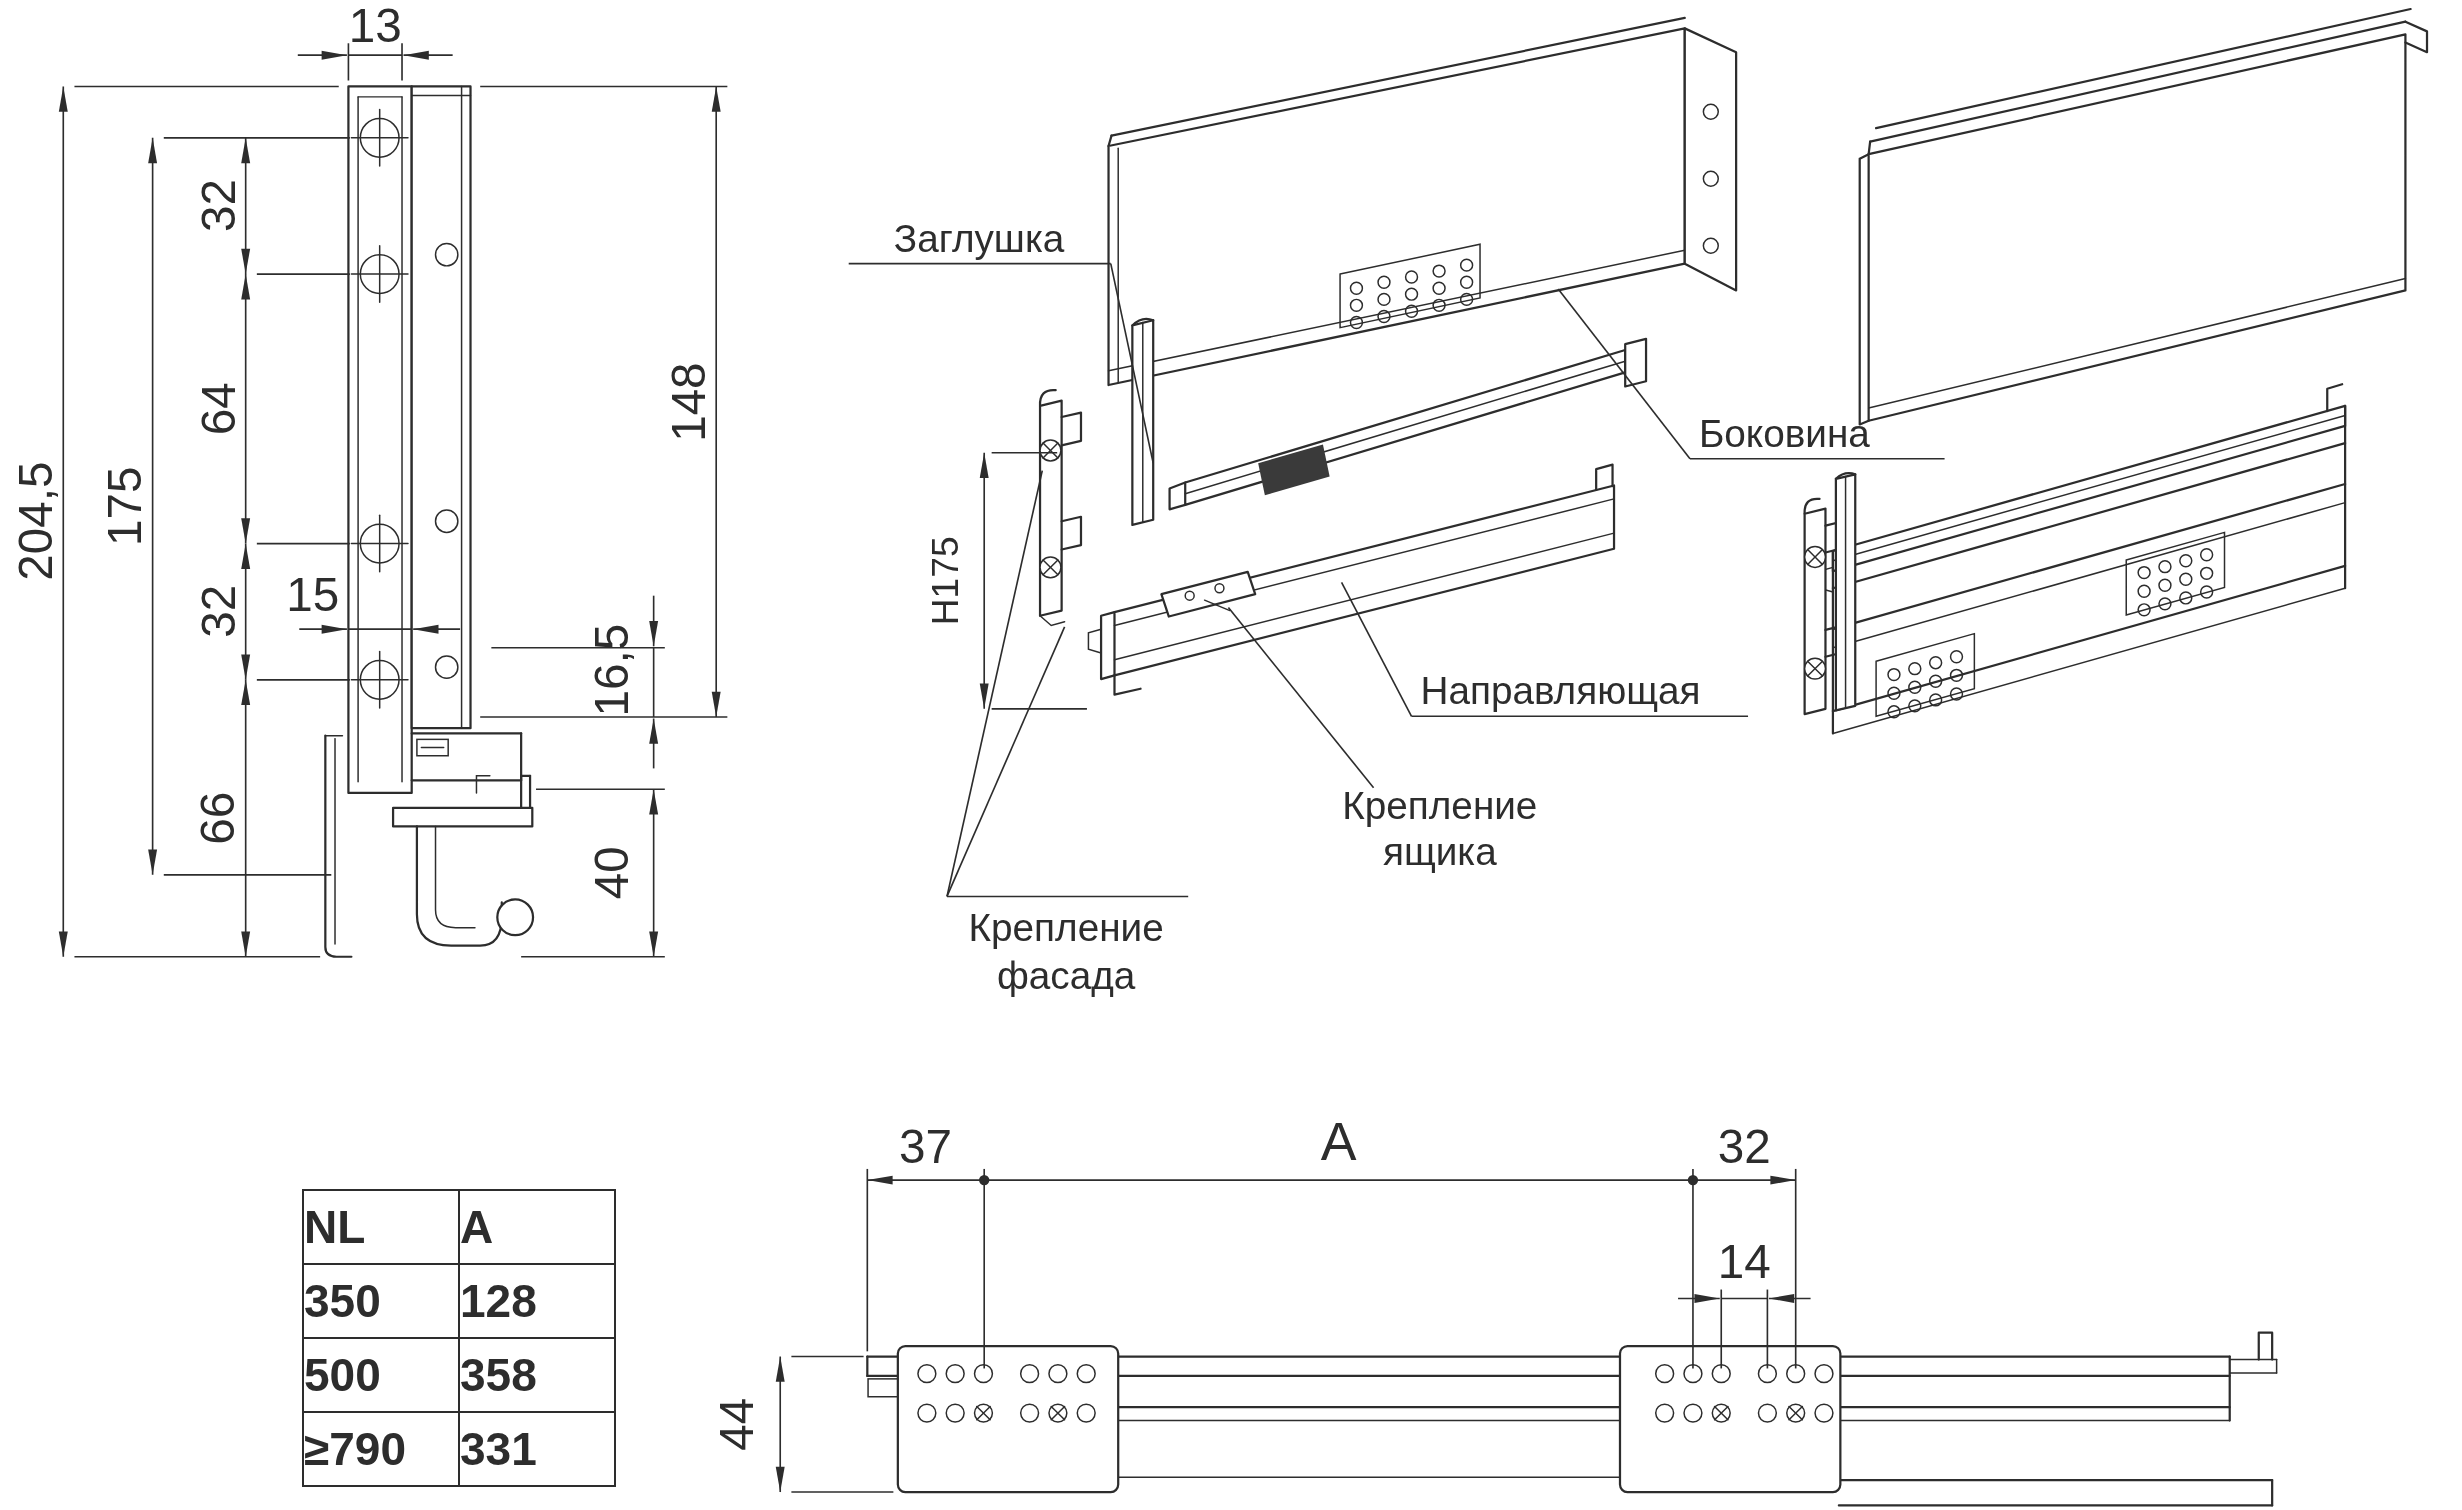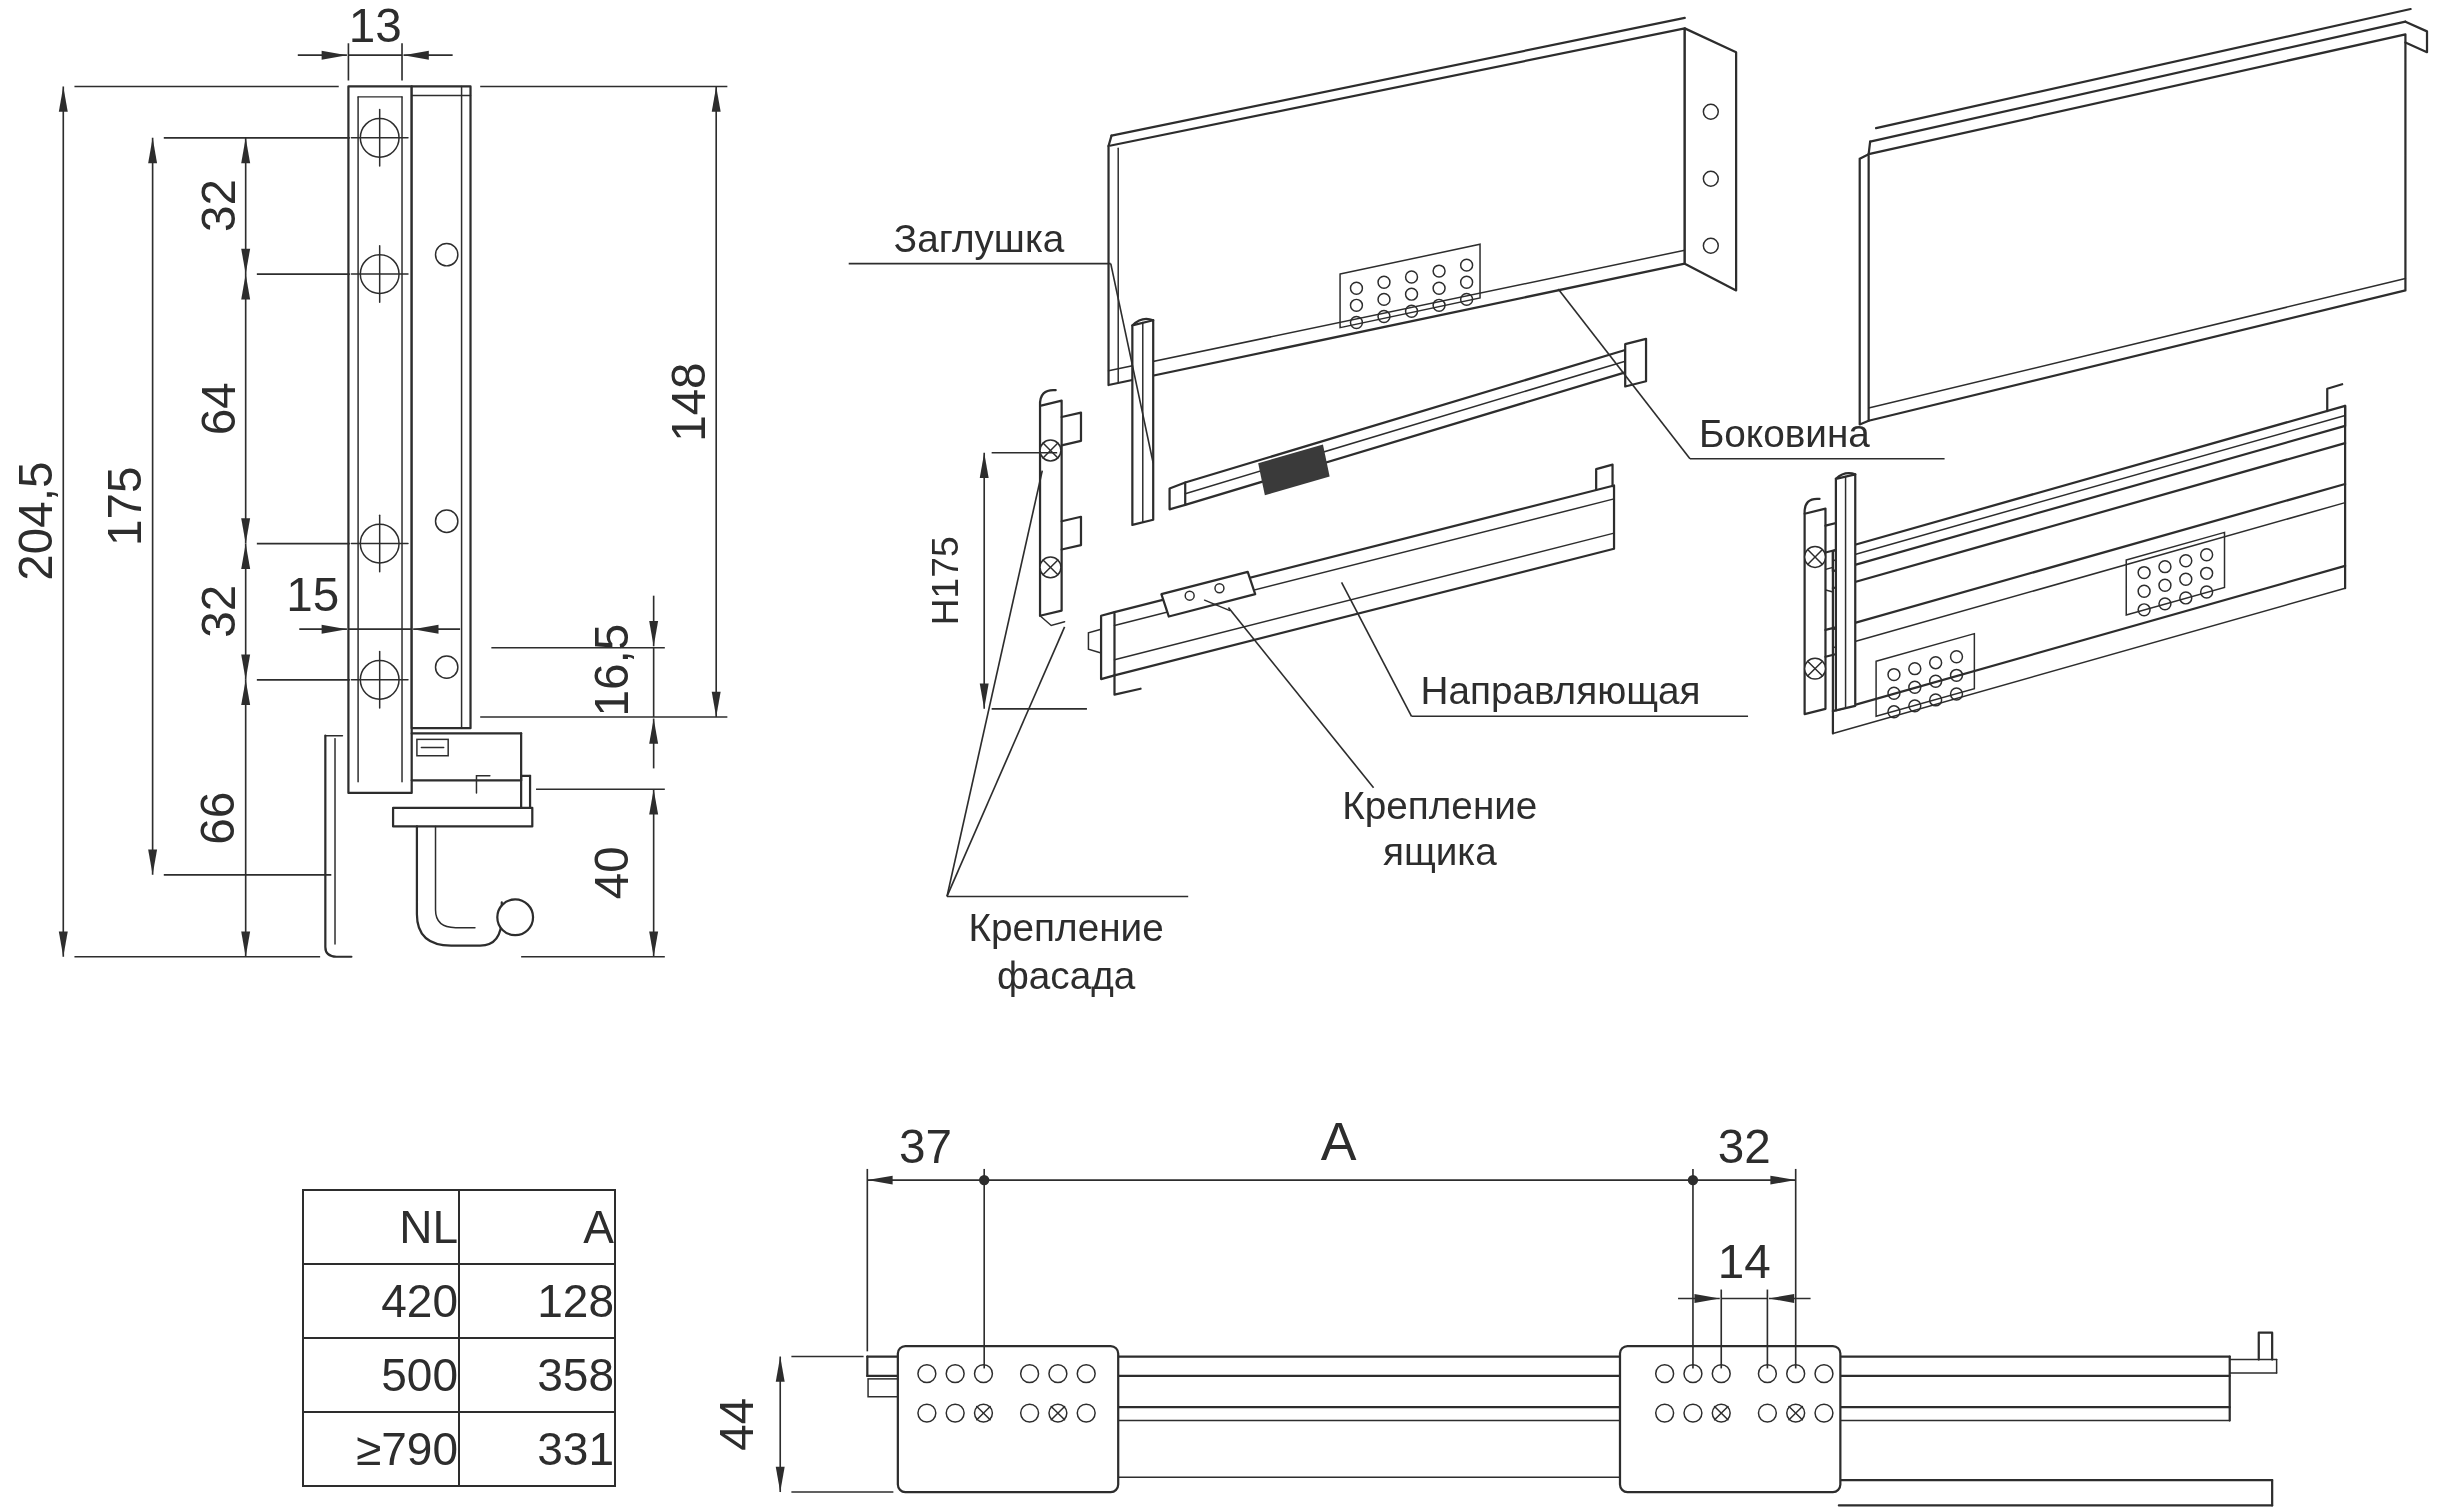--- a/index.html
+++ b/index.html
@@ -21,8 +21,8 @@
   .badge   { fill:#3a3a3a; stroke:none; }
   .spec-table { position:absolute; left:302px; top:1189px; border-collapse:collapse; }
   .spec-table th, .spec-table td {
-      border:2.2px solid #2d2d2d; width:156px; height:74px; text-align:right;
-      vertical-align:middle; font-size:46px; font-weight:400; color:#2d2d2d; padding:0; }
+      border:2.2px solid #2d2d2d; width:156px; height:74px; text-align:left;
+      vertical-align:middle; font-size:46px; font-weight:700; color:#2d2d2d; padding:0; }
 </style>
 </head>
 <body>

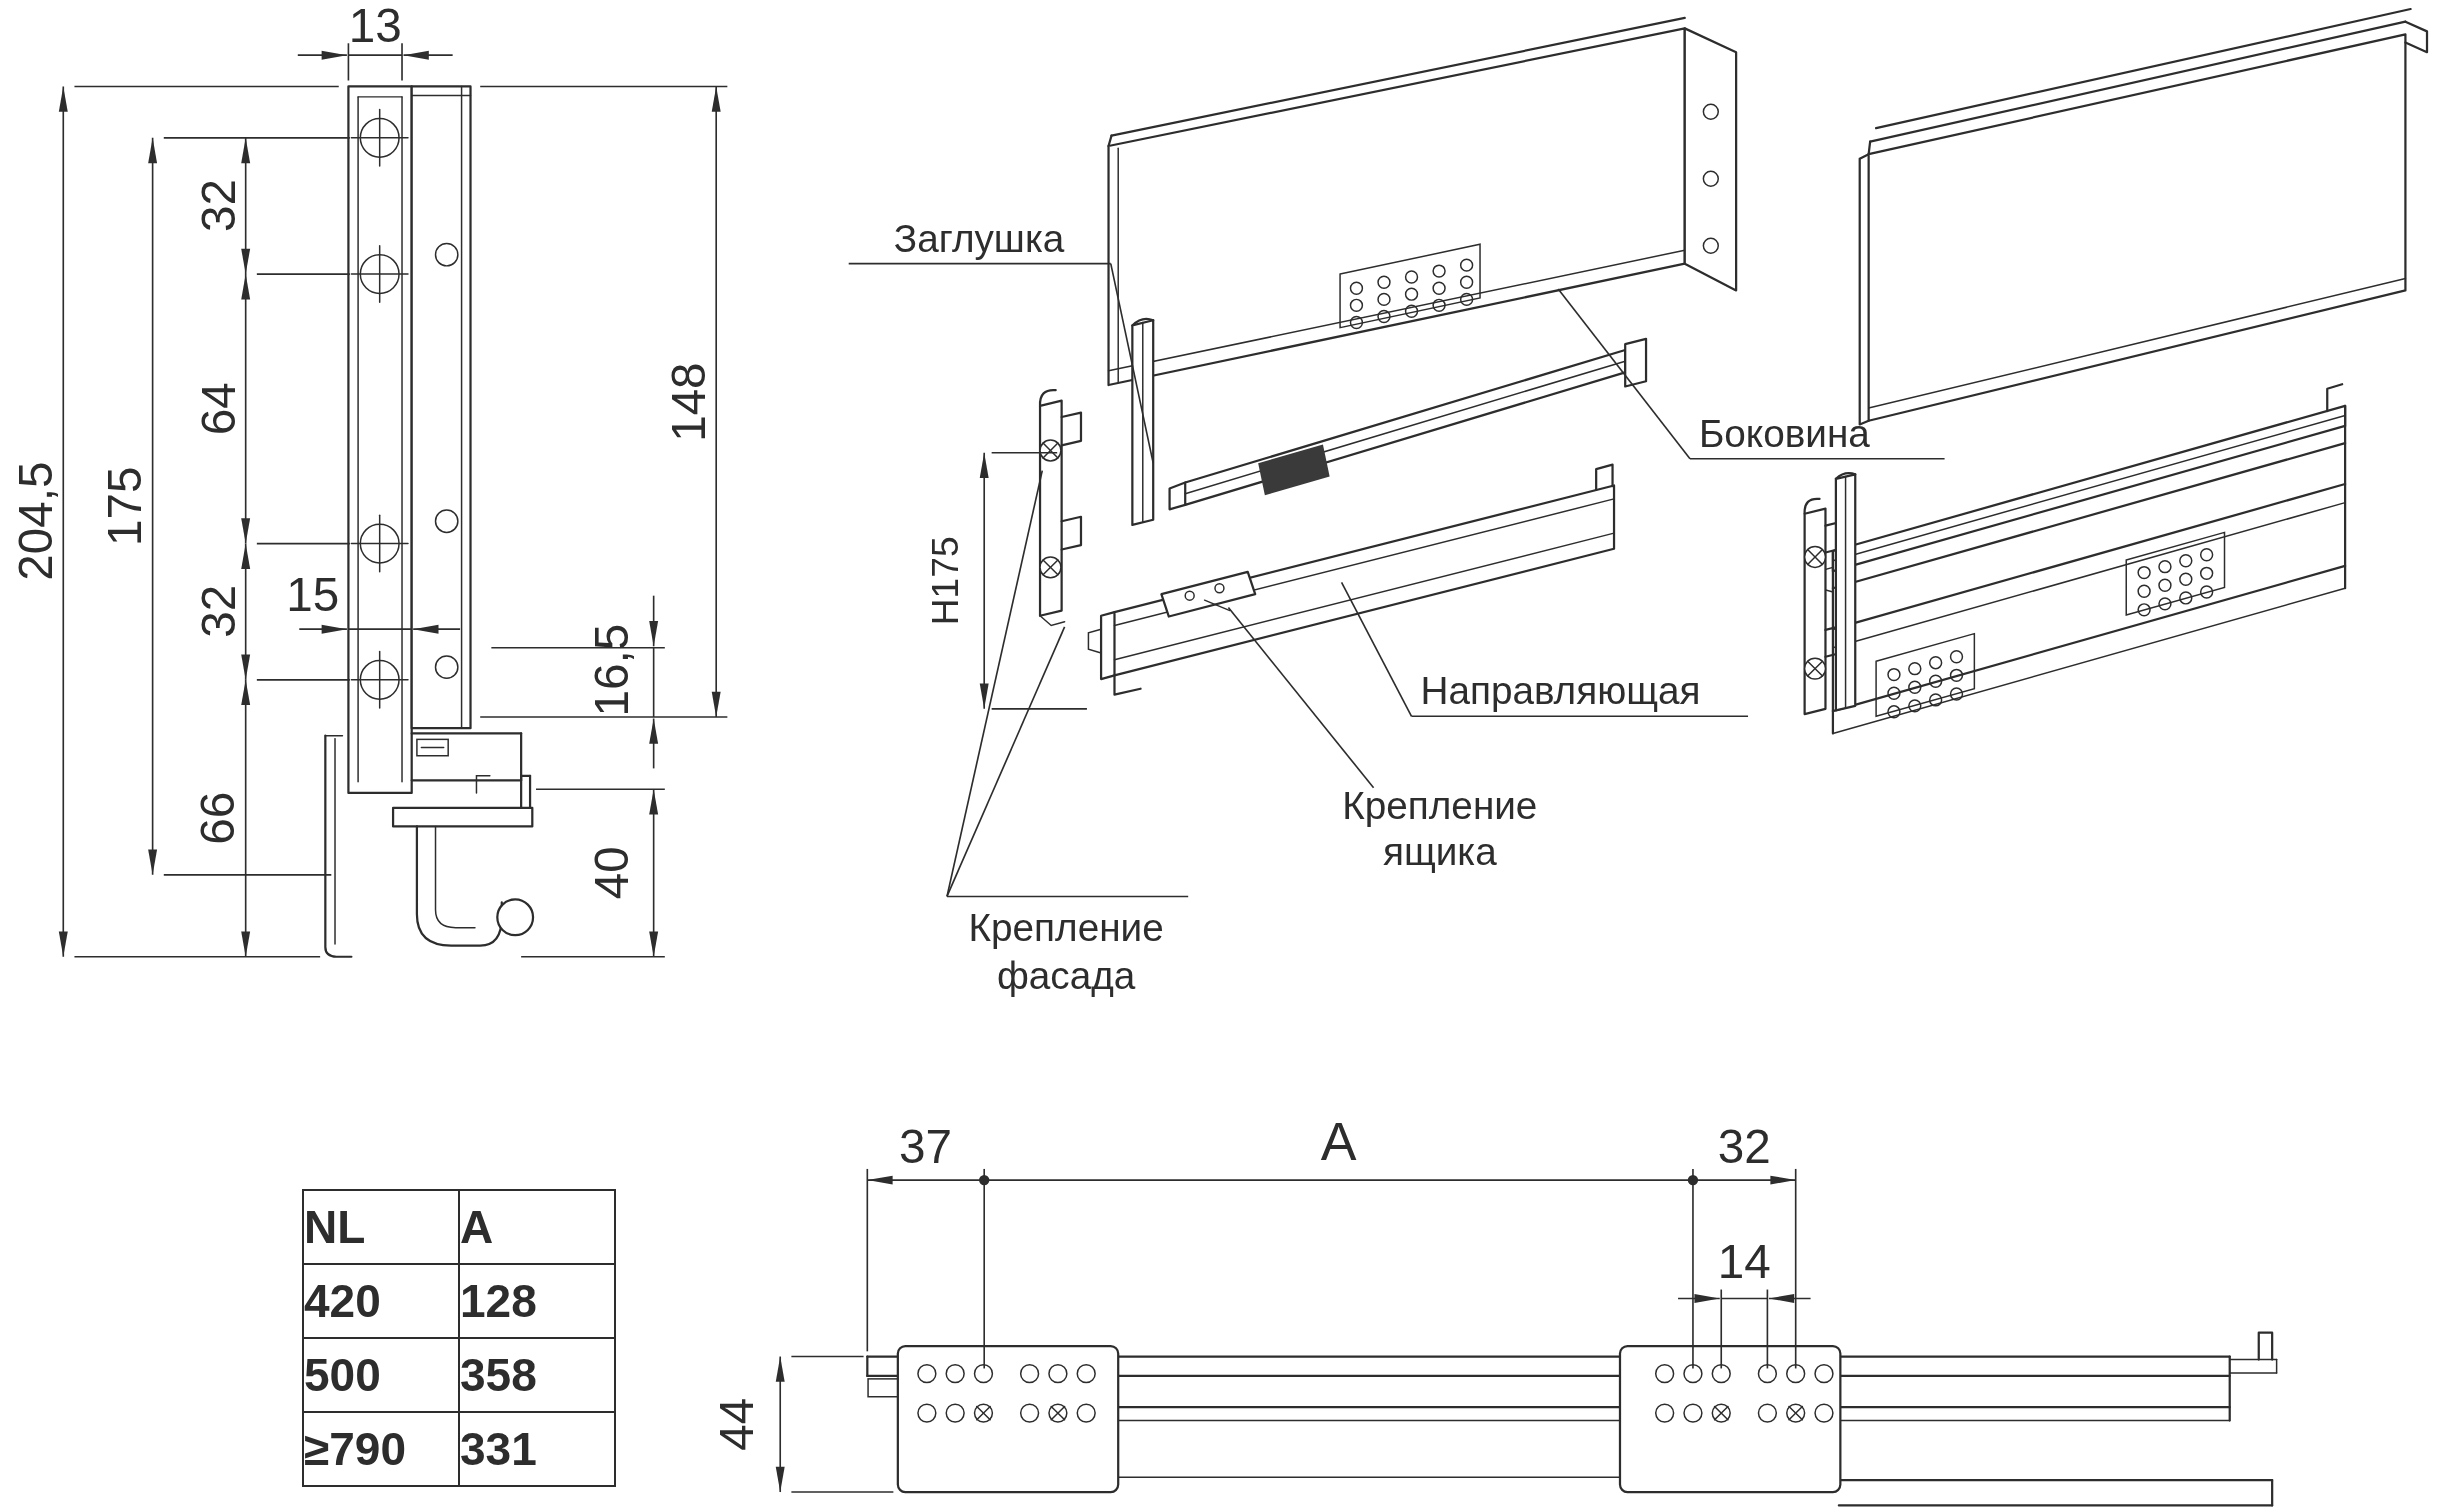--- a/index.html
+++ b/index.html
@@ -397,7 +397,7 @@
       <th>A</th>
     </tr>
     <tr>
-      <td>420</td>
+      <td>350</td>
       <td>128</td>
     </tr>
     <tr>

